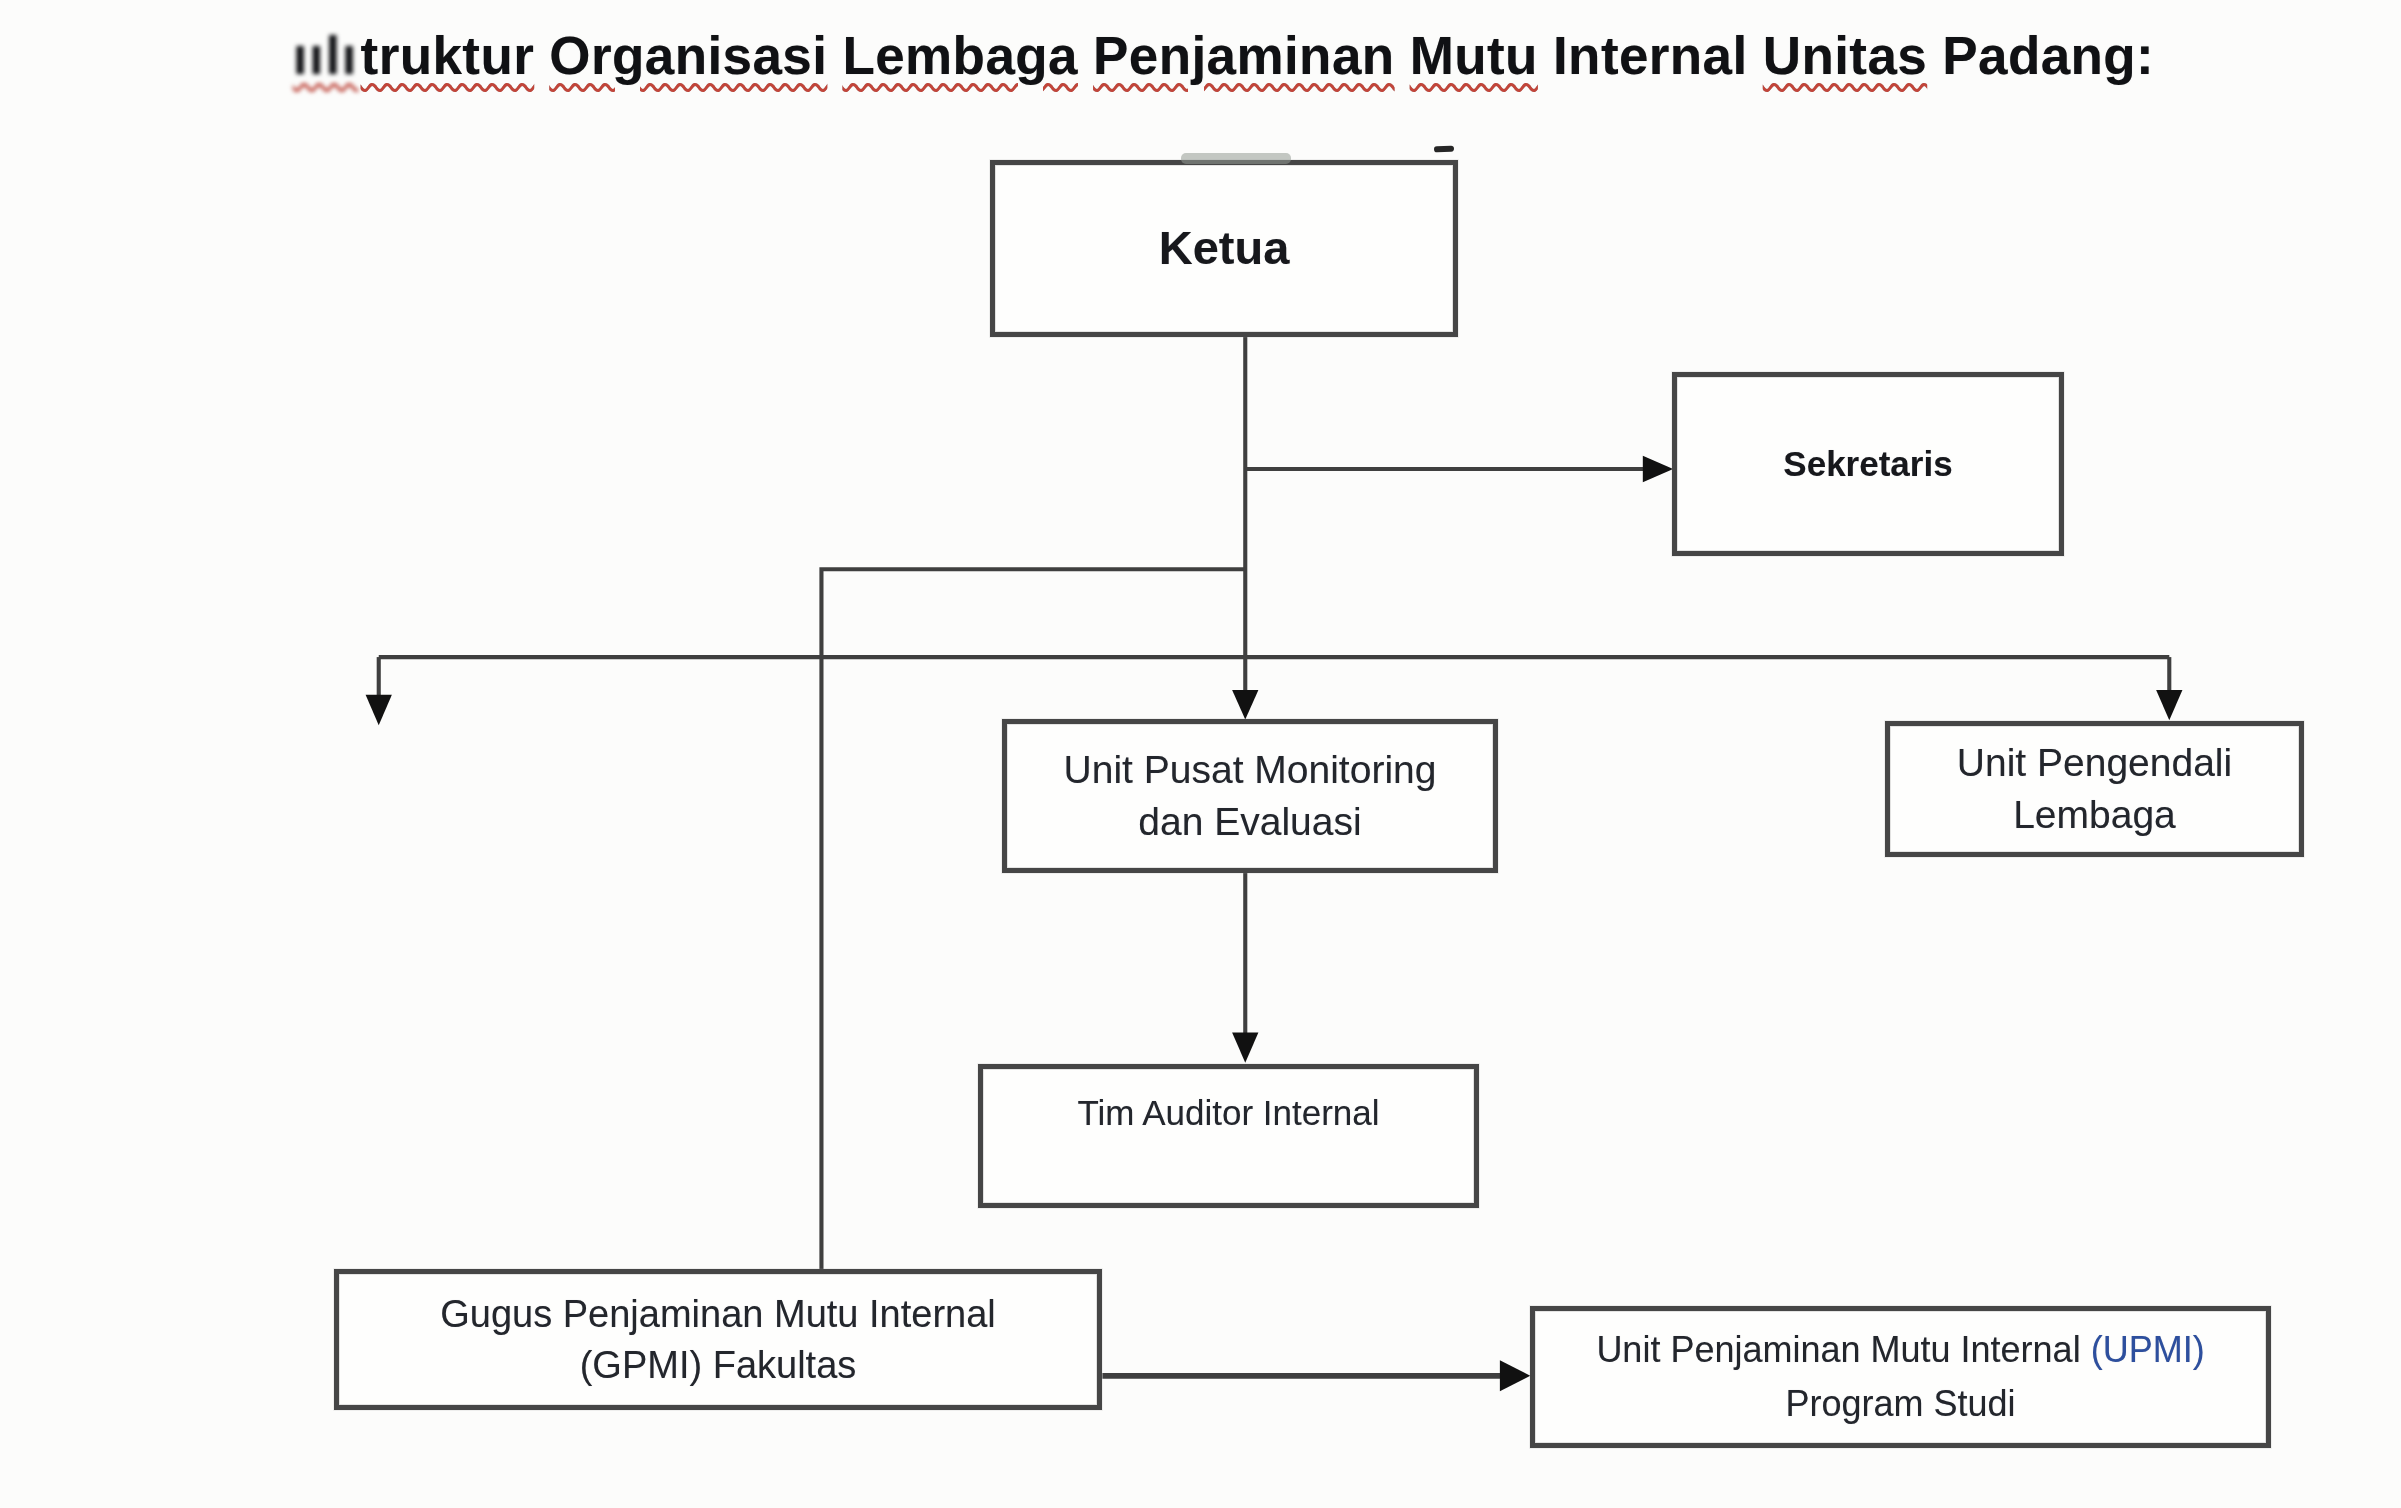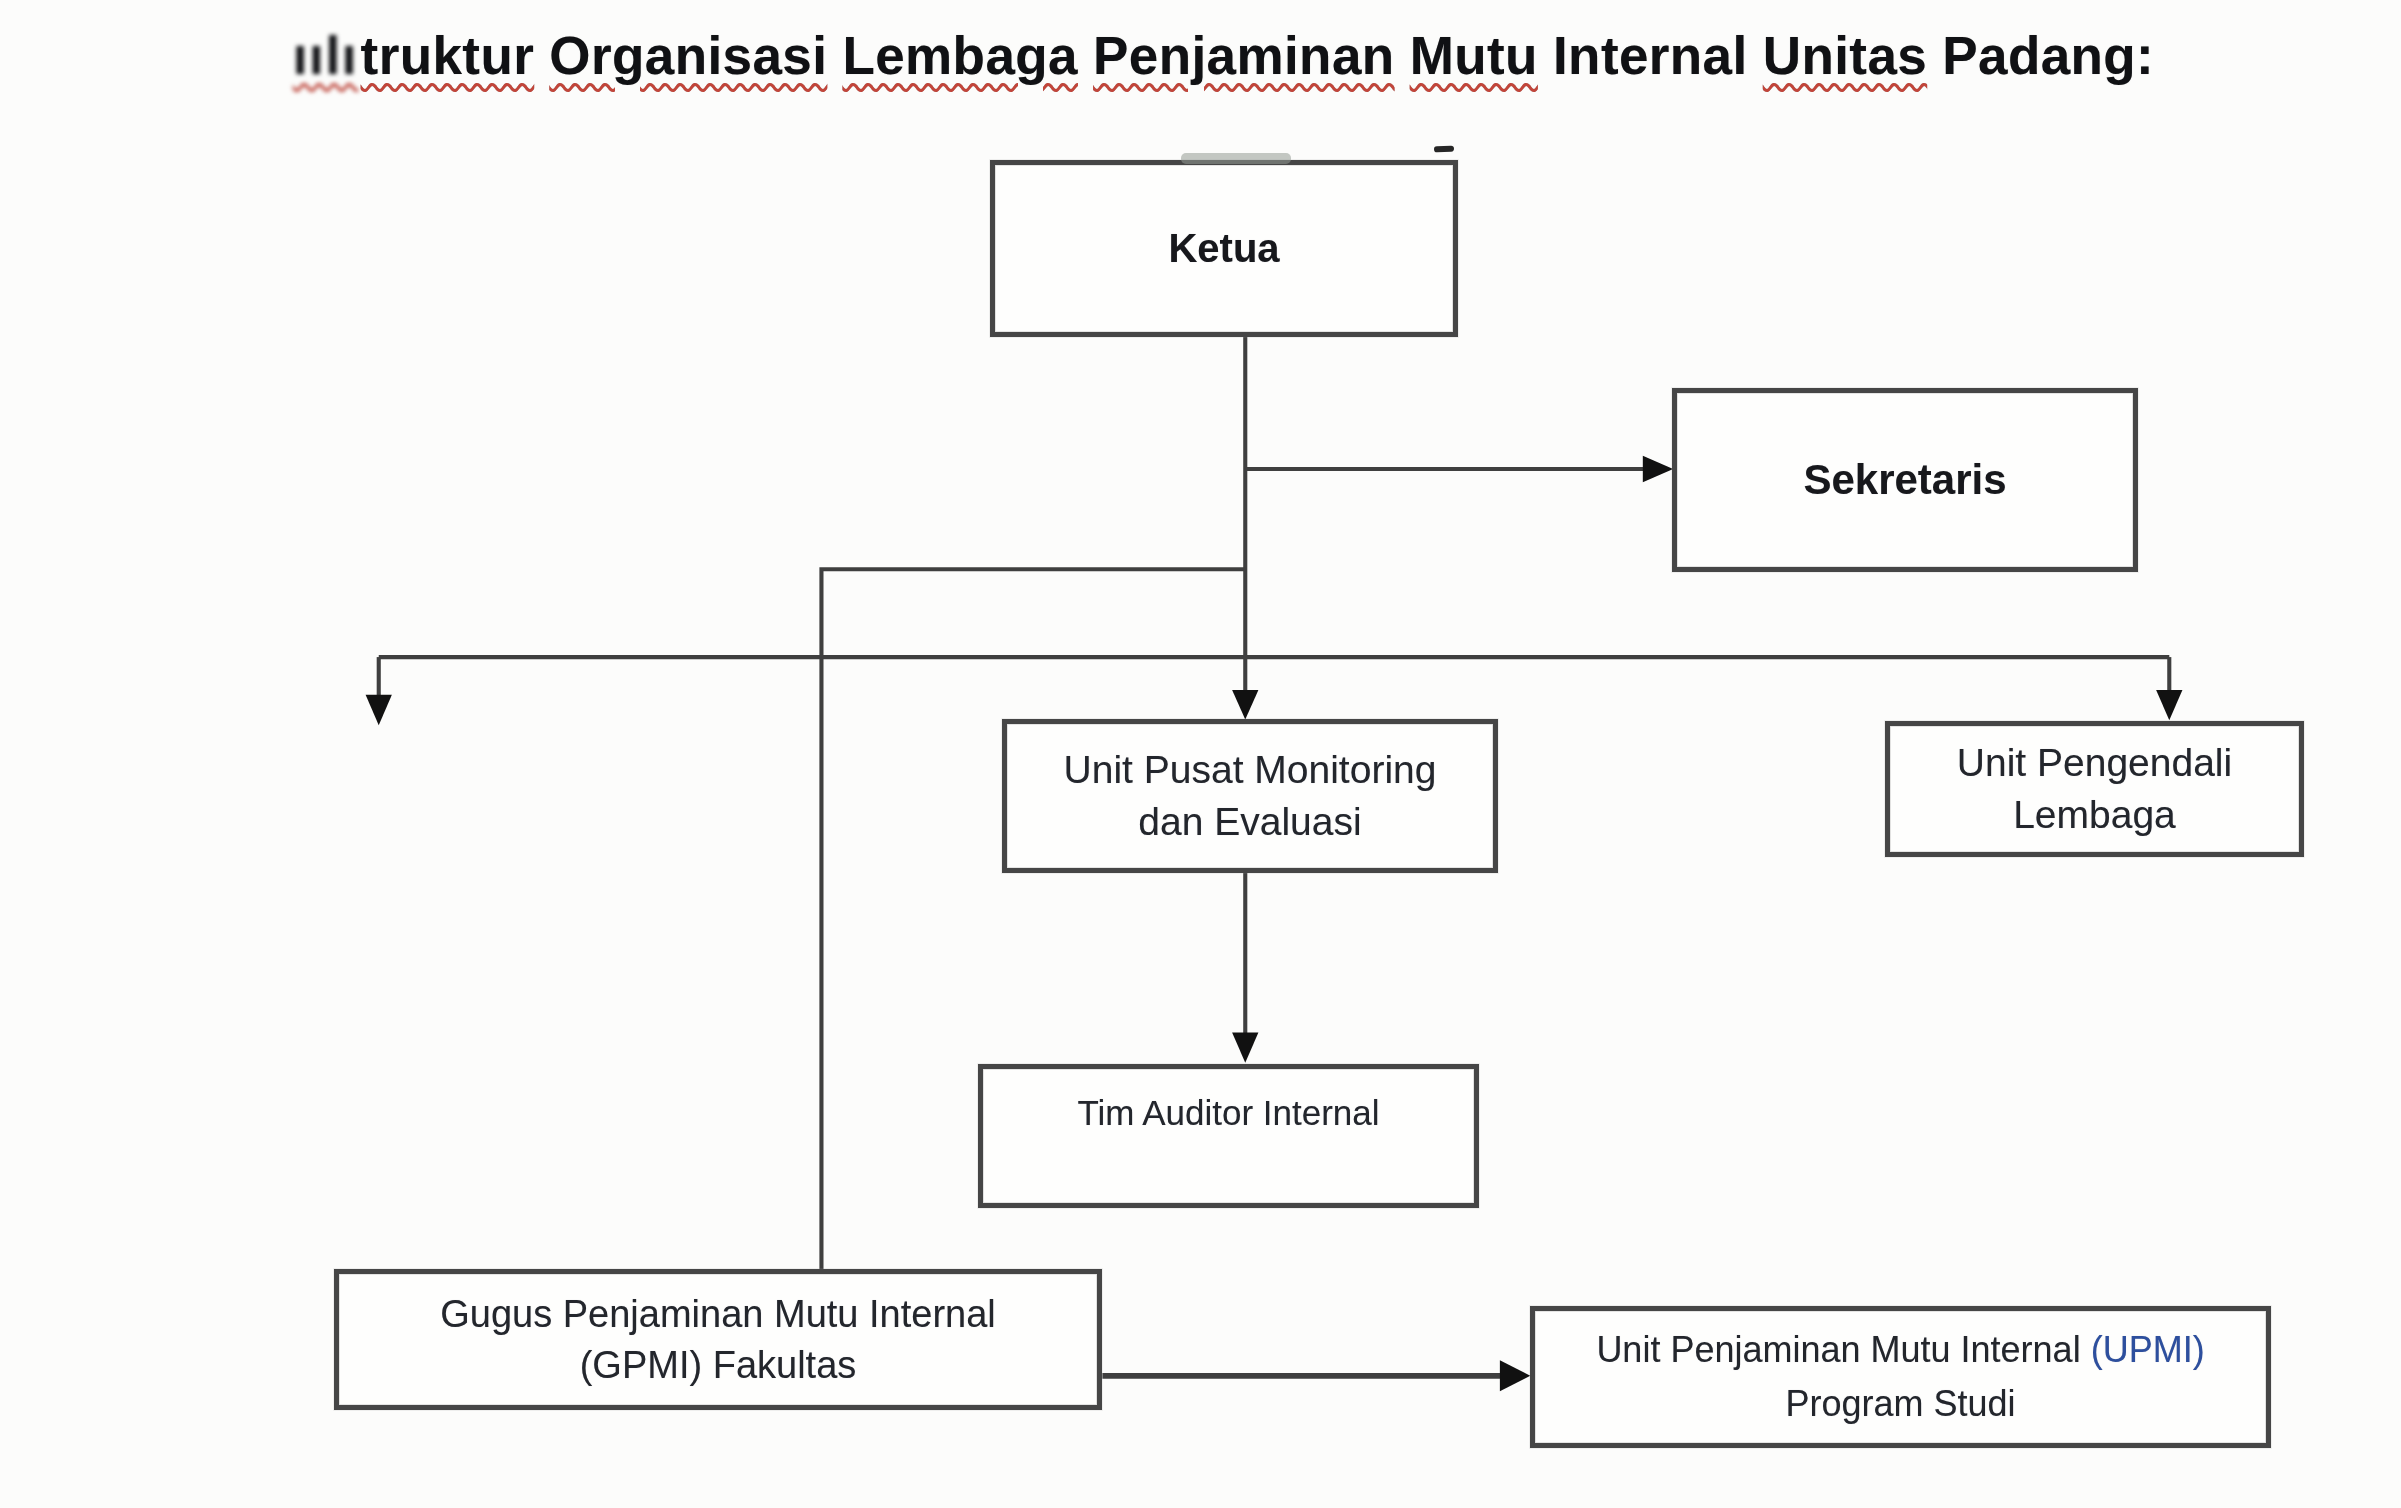--- a/index.html
+++ b/index.html
@@ -35,7 +35,7 @@
     text-shadow:0 0 0.8px rgba(40,44,70,.28);
   }
   .bold{font-weight:700;color:#17181c;}
-  #node-ketua      {left:990px;top:160px; width:468px;height:177px;font-size:40px;}
+  #node-ketua      {left:990px;top:160px; width:468px;height:177px;font-size:47px;}
   #node-sekretaris {left:1672px;top:388px; width:466px;height:184px;font-size:42px;}
   #node-std        {left:124px; top:725px; width:497px;height:138px;font-size:39px;}
   #node-monev      {left:1002px;top:719px; width:496px;height:154px;font-size:39px;}

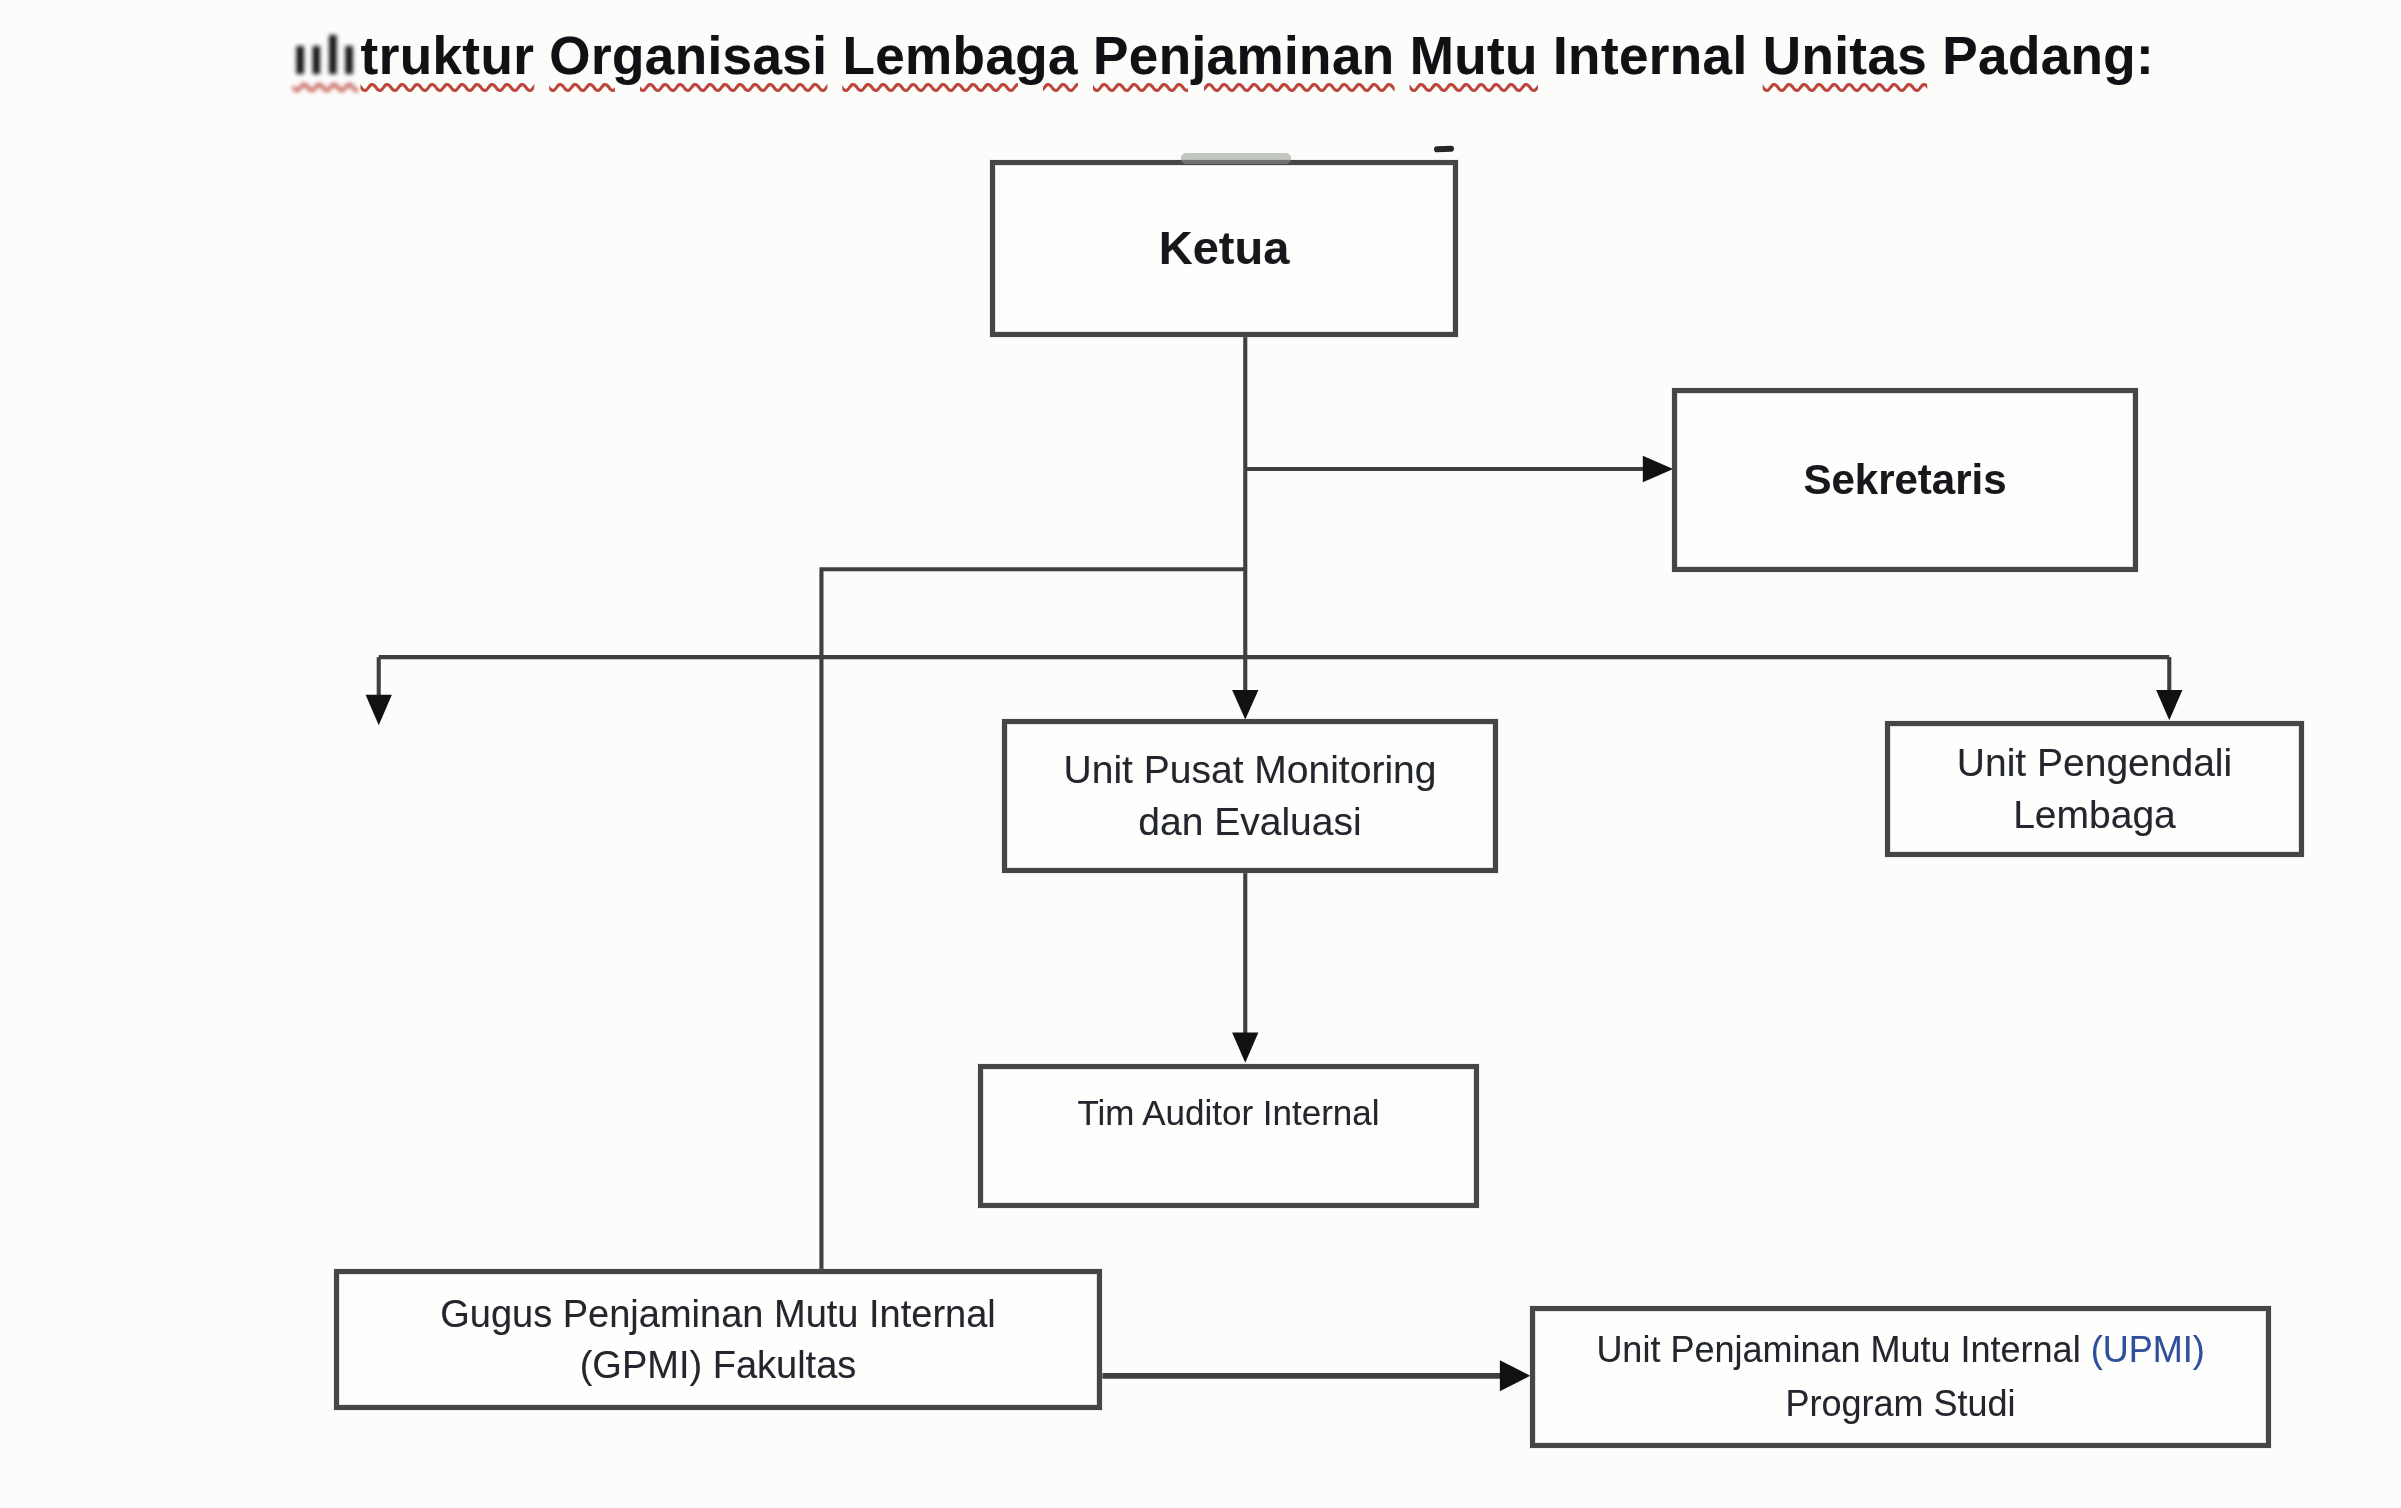--- a/index.html
+++ b/index.html
@@ -36,7 +36,7 @@
   }
   .bold{font-weight:700;color:#17181c;}
   #node-ketua      {left:990px;top:160px; width:468px;height:177px;font-size:47px;}
-  #node-sekretaris {left:1672px;top:388px; width:466px;height:184px;font-size:42px;}
+  #node-sekretaris {left:1672px;top:372px; width:392px;height:184px;font-size:35px;}
   #node-std        {left:124px; top:725px; width:497px;height:138px;font-size:39px;}
   #node-monev      {left:1002px;top:719px; width:496px;height:154px;font-size:39px;}
   #node-dok        {left:1885px;top:721px; width:419px;height:136px;font-size:39px;}

